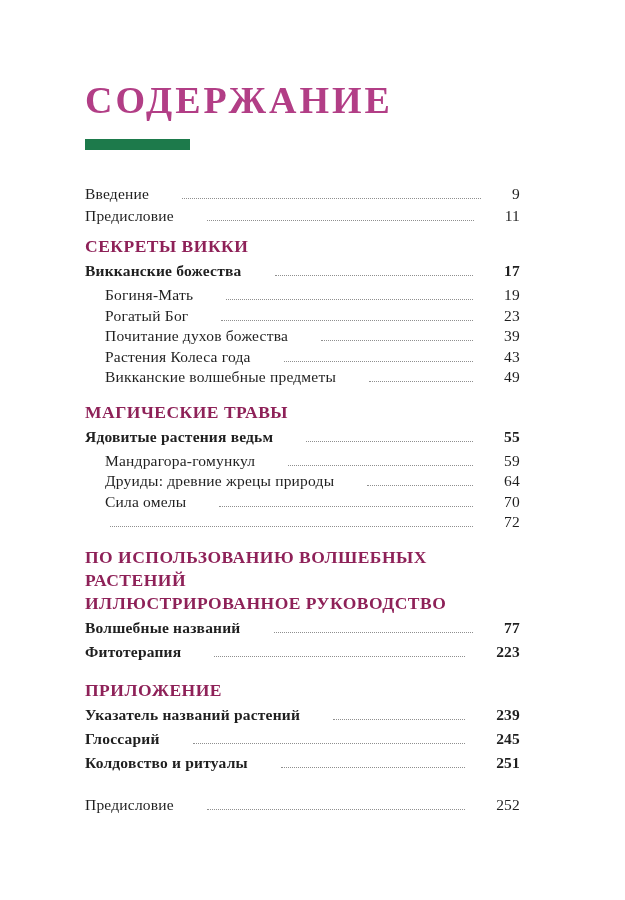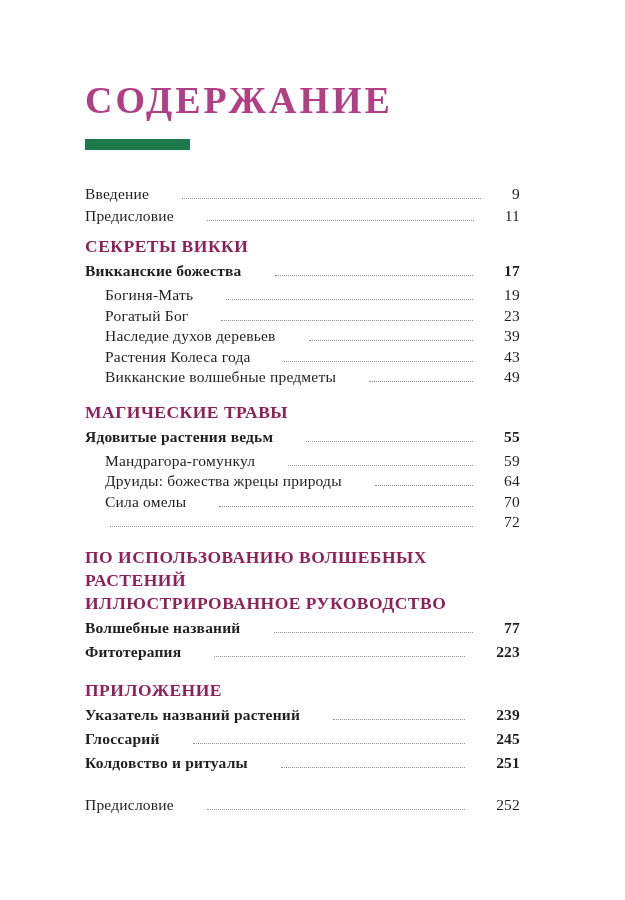--- a/index.html
+++ b/index.html
@@ -107,7 +107,7 @@
             <span class="pagenum">23</span>
           </div>
           <div class="row sub-row">
-            <span class="label">Наследие духов деревьев</span>
+            <span class="label">Почитание духов божества</span>
             <span class="leader"></span>
             <span class="pagenum">39</span>
           </div>

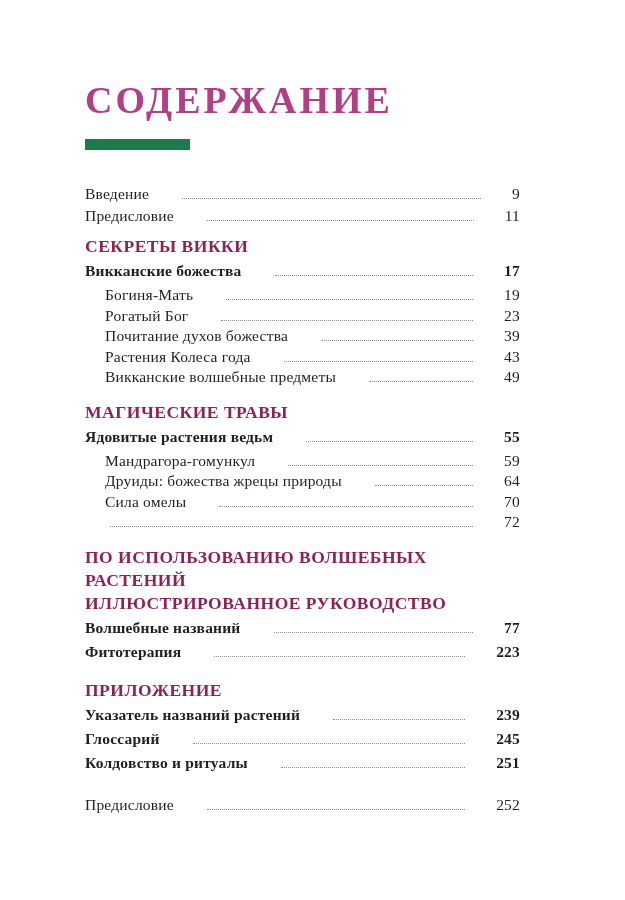--- a/index.html
+++ b/index.html
@@ -137,7 +137,7 @@
             <span class="pagenum">59</span>
           </div>
           <div class="row sub-row">
-            <span class="label">Друиды: божества жрецы природы</span>
+            <span class="label">Друиды: древние жрецы природы</span>
             <span class="leader"></span>
             <span class="pagenum">64</span>
           </div>

